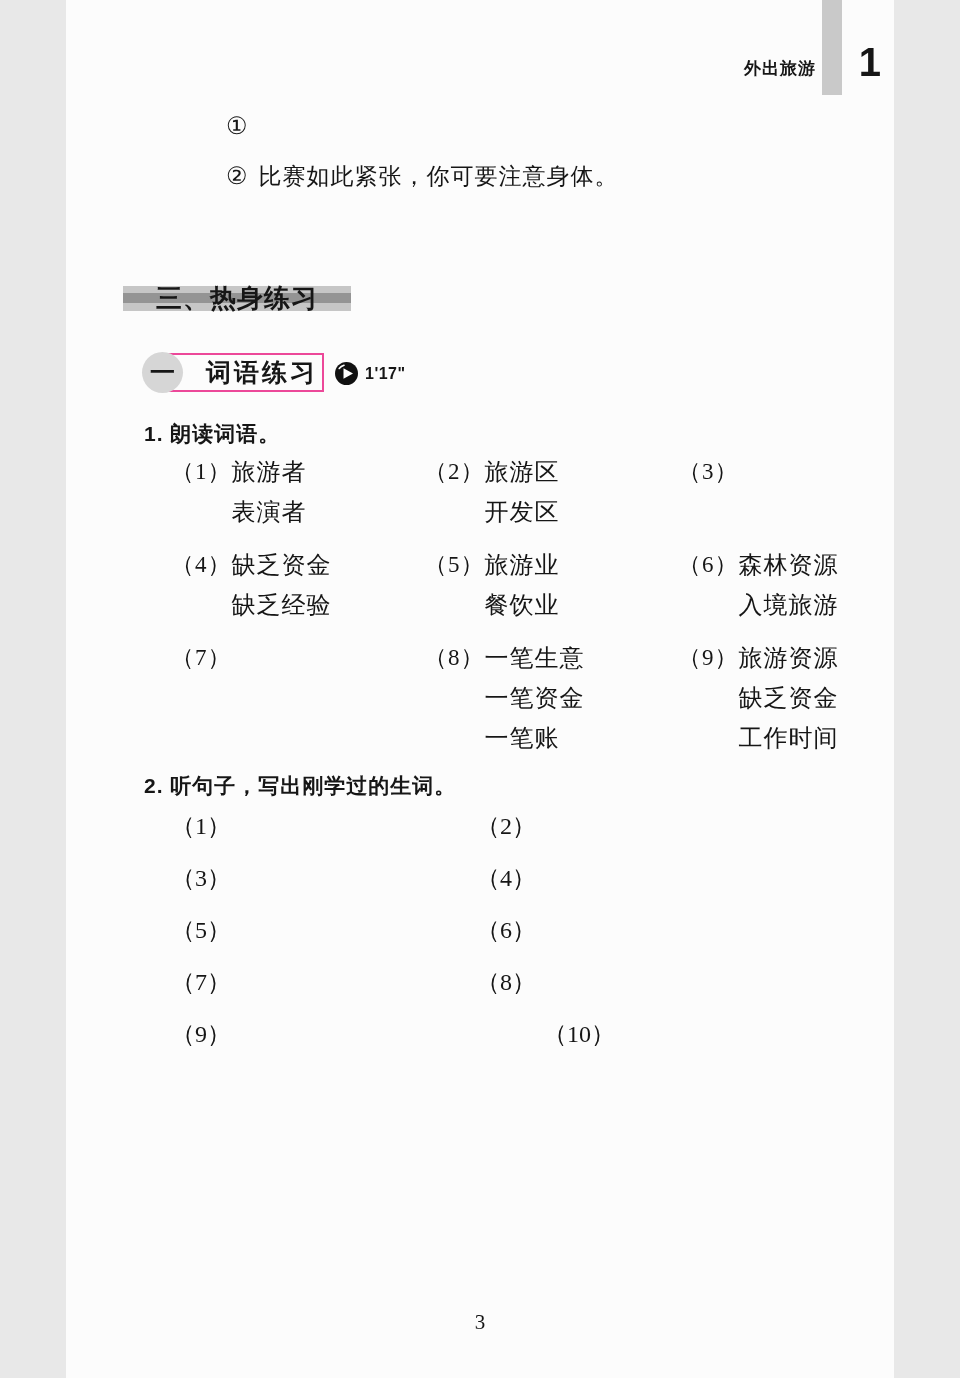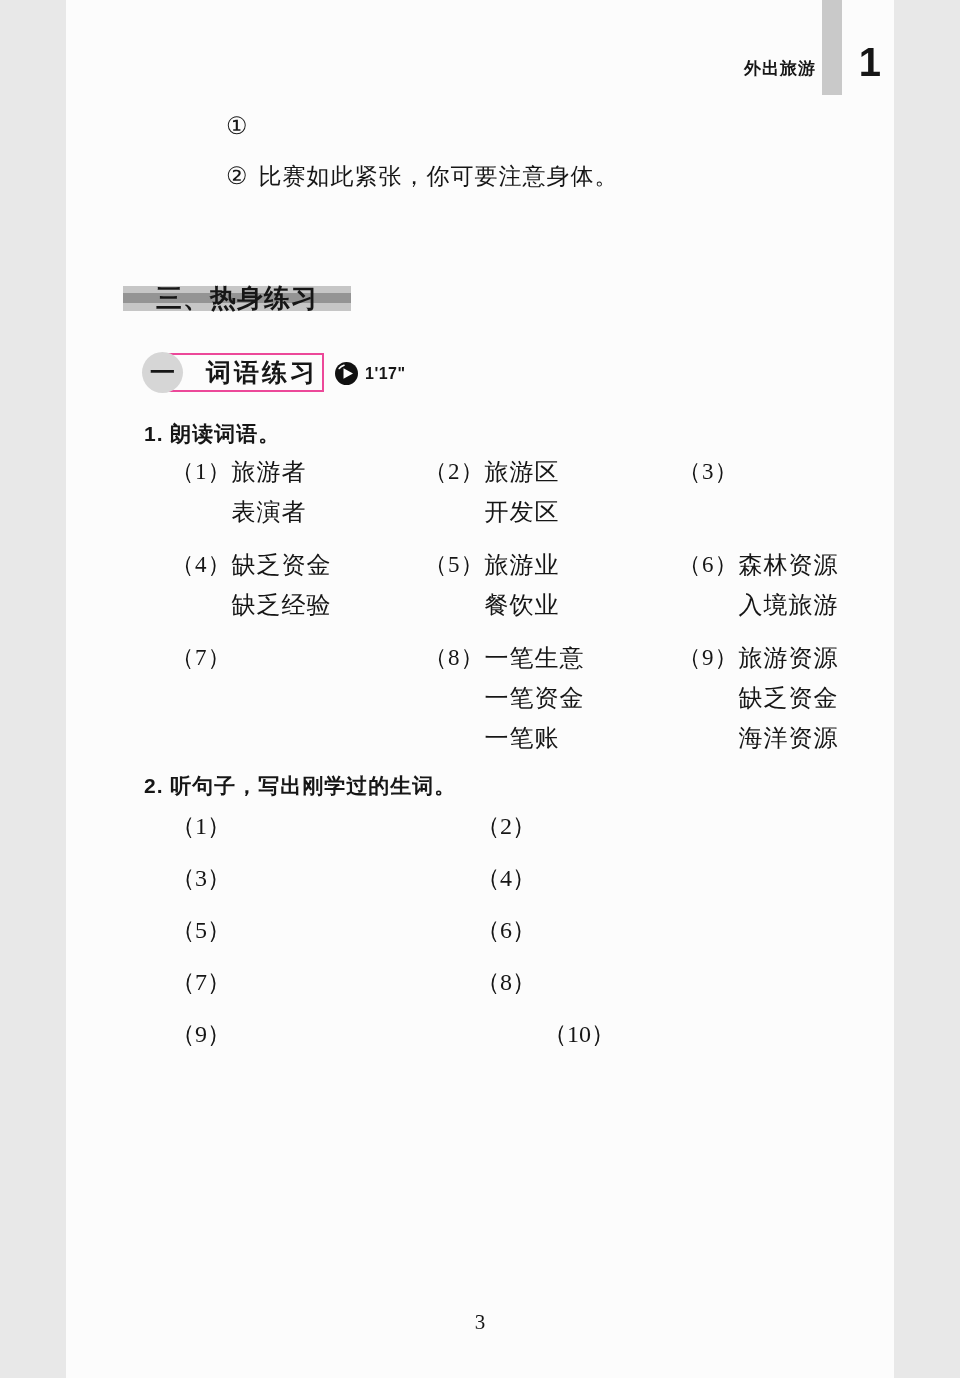--- a/index.html
+++ b/index.html
@@ -194,7 +194,7 @@
       <div class="wwords">
         <div>旅游资源</div>
         <div>缺乏资金</div>
-        <div>海洋资源</div>
+        <div>工作时间</div>
       </div>
     </div>
   </div>

